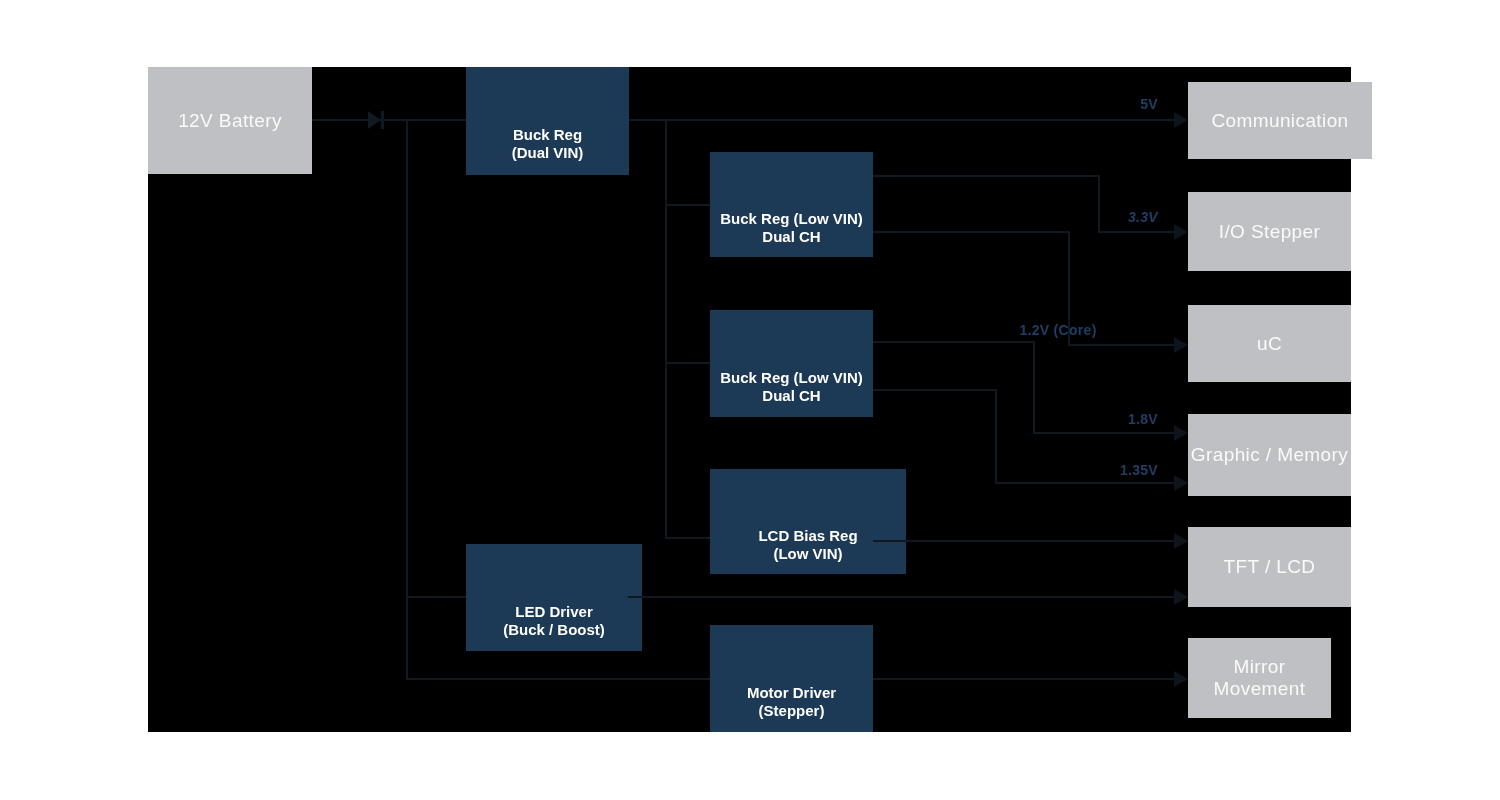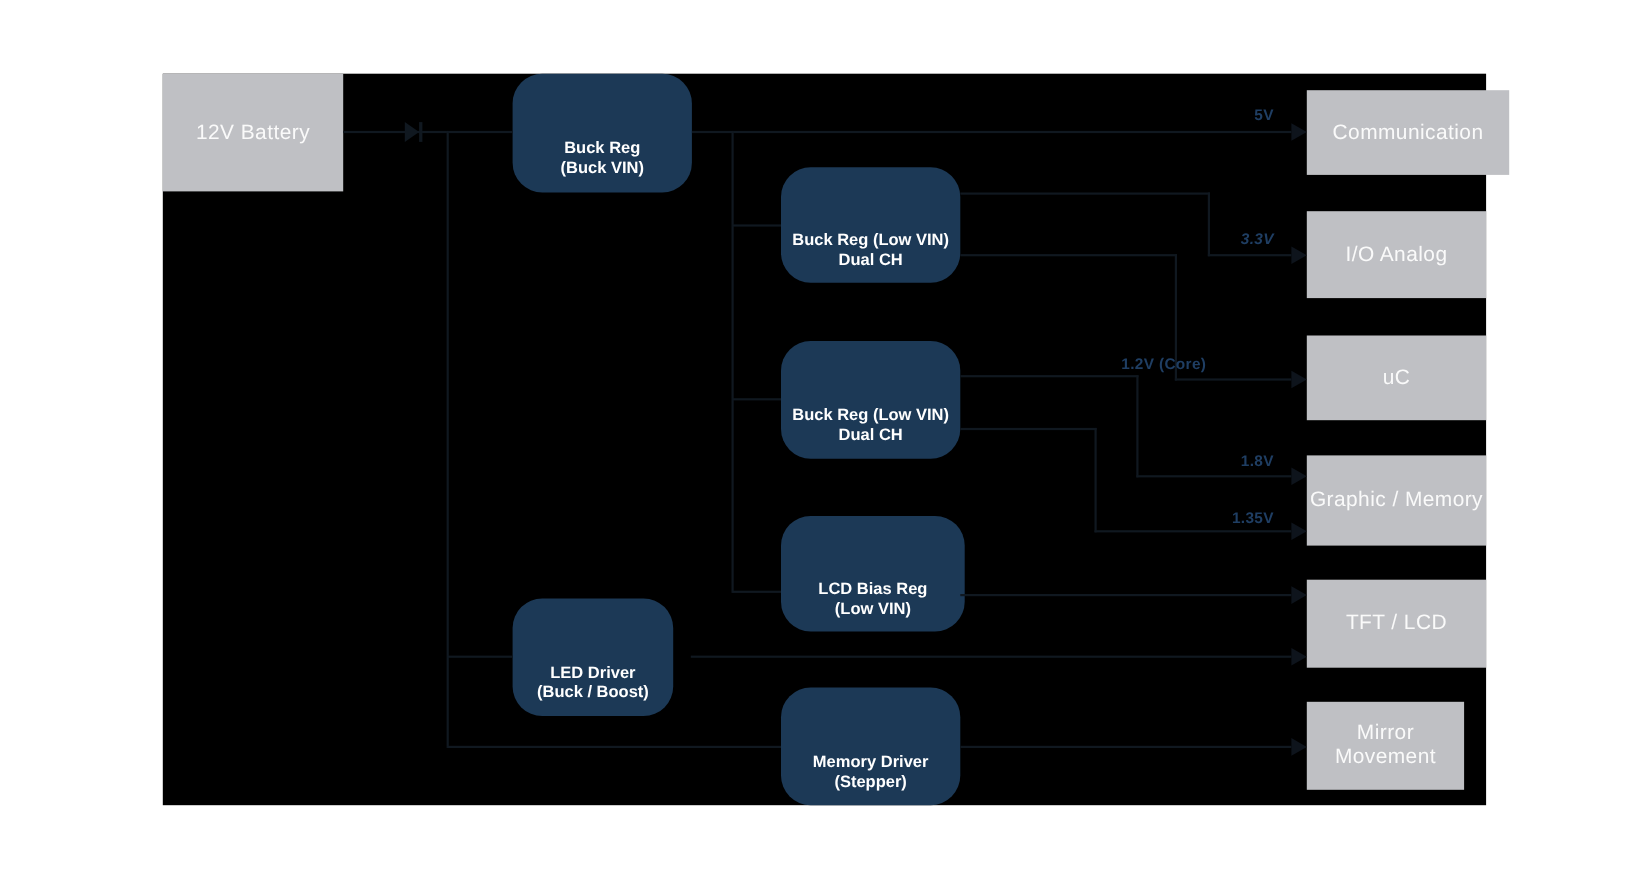--- a/index.html
+++ b/index.html
@@ -12,7 +12,7 @@
   .stage{position:relative; width:1500px; height:800px; background:var(--page-bg); overflow:hidden;}
   .canvas{position:absolute; left:148px; top:67px; width:1203px; height:665px; background:var(--canvas-bg);}
   .box{position:absolute; display:flex; flex-direction:column; align-items:center; justify-content:center; text-align:center;}
-  .nbox{background:var(--navy); color:var(--boxtext); font-weight:bold; font-size:15px; line-height:18px; padding-top:46px;border-radius:27px;}
+  .nbox{background:var(--navy); color:var(--boxtext); font-weight:bold; font-size:15px; line-height:18px; padding-top:46px;}
   .gbox{background:var(--gray); color:#fafafa; font-weight:normal; font-size:19px; letter-spacing:0.4px;}
   .hw{position:absolute; height:2px; background:var(--wire);}
   .vw{position:absolute; width:2px; background:var(--wire);}

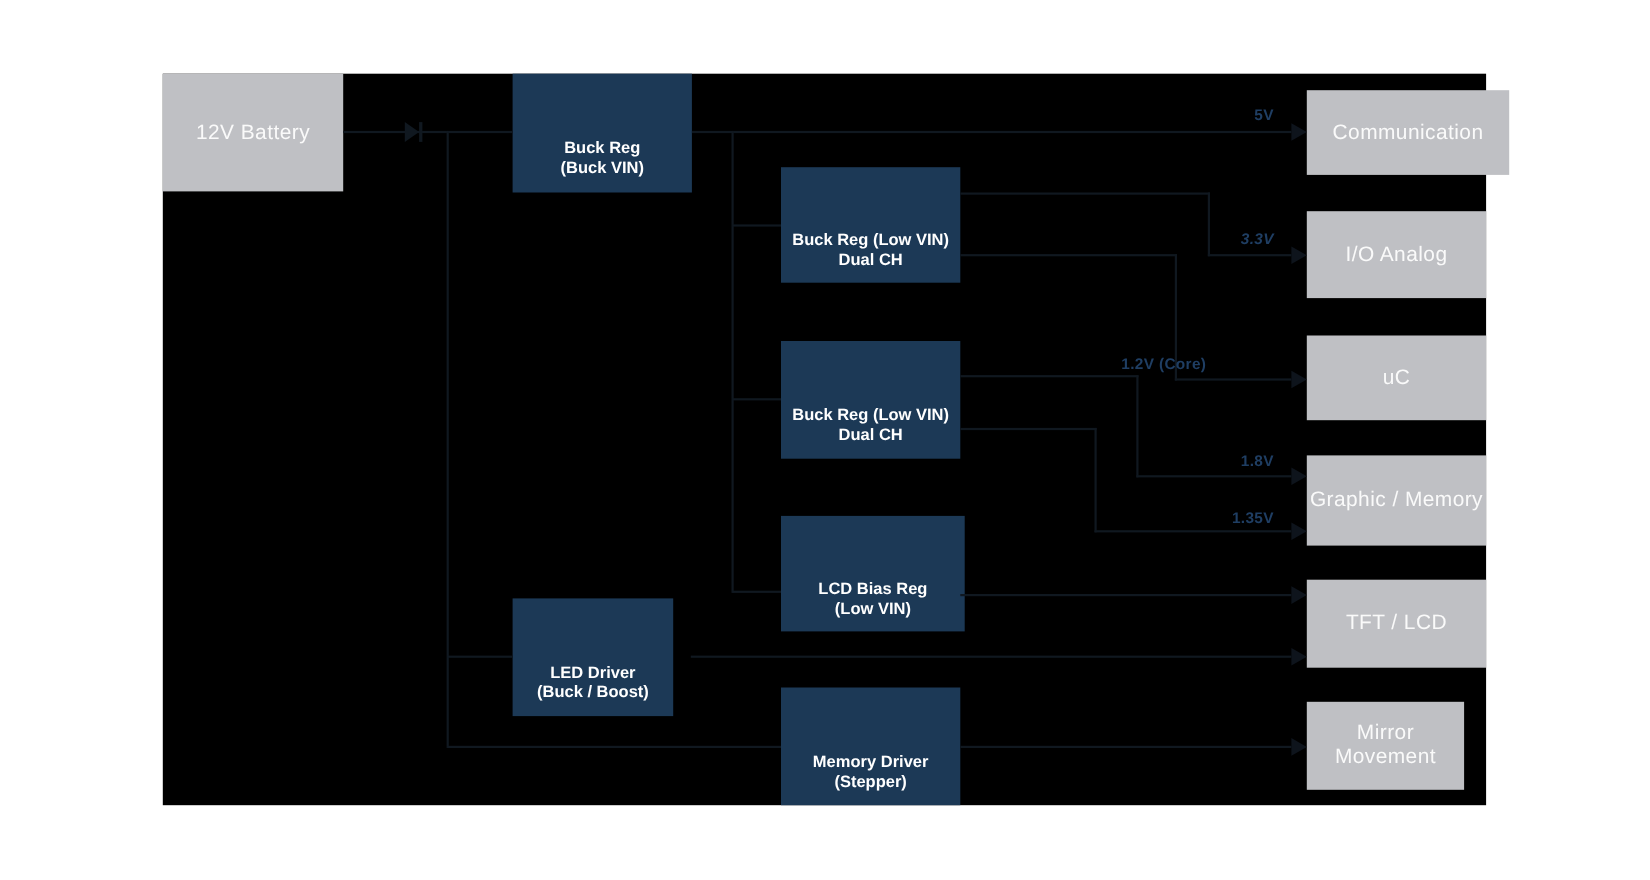--- a/index.html
+++ b/index.html
@@ -33,7 +33,7 @@
 
     <div class="box nbox" style="left:318px;top:0;width:163px;height:108px;">
       <span>Buck Reg</span>
-      <span>(Buck VIN)</span>
+      <span>(Dual VIN)</span>
     </div>
     <div class="box nbox" style="left:562px;top:85px;width:163px;height:105px;">
       <span>Buck Reg (Low VIN)</span>

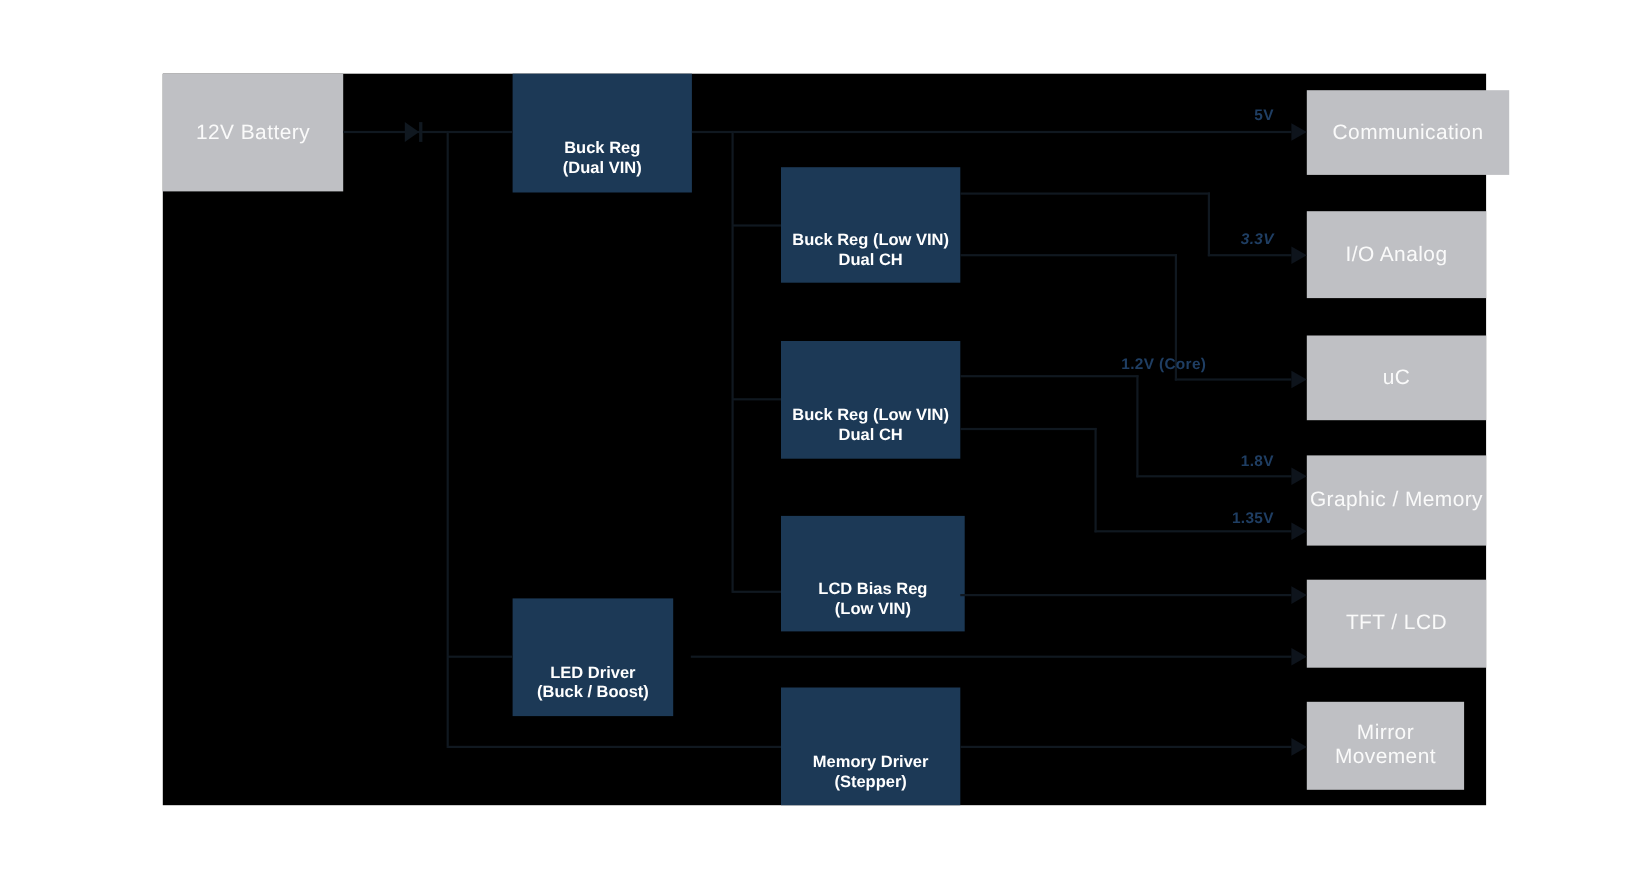--- a/index.html
+++ b/index.html
@@ -60,7 +60,7 @@
       <span>Communication</span>
     </div>
     <div class="box gbox" style="left:1040px;top:125px;width:163px;height:79px;">
-      <span>I/O Analog</span>
+      <span>I/O Stepper</span>
     </div>
     <div class="box gbox" style="left:1040px;top:238px;width:163px;height:77px;">
       <span>uC</span>

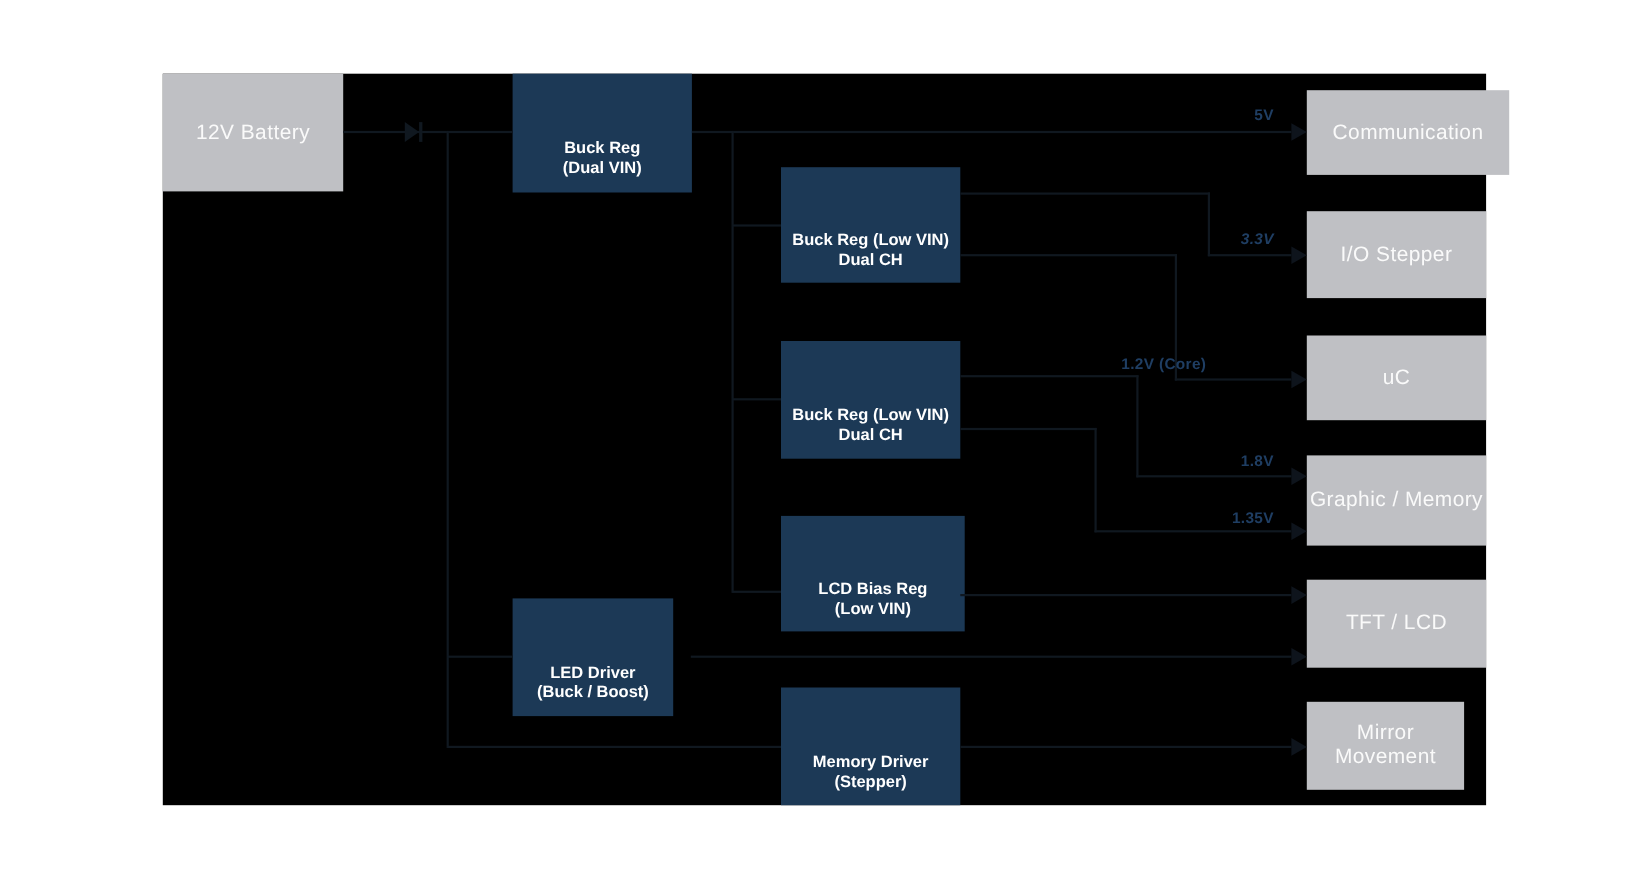--- a/index.html
+++ b/index.html
@@ -43,7 +43,7 @@
       <span>Buck Reg (Low VIN)</span>
       <span>Dual CH</span>
     </div>
-    <div class="box nbox" style="left:562px;top:402px;width:167px;height:105px;">
+    <div class="box nbox" style="left:562px;top:402px;width:196px;height:105px;">
       <span>LCD Bias Reg</span>
       <span>(Low VIN)</span>
     </div>

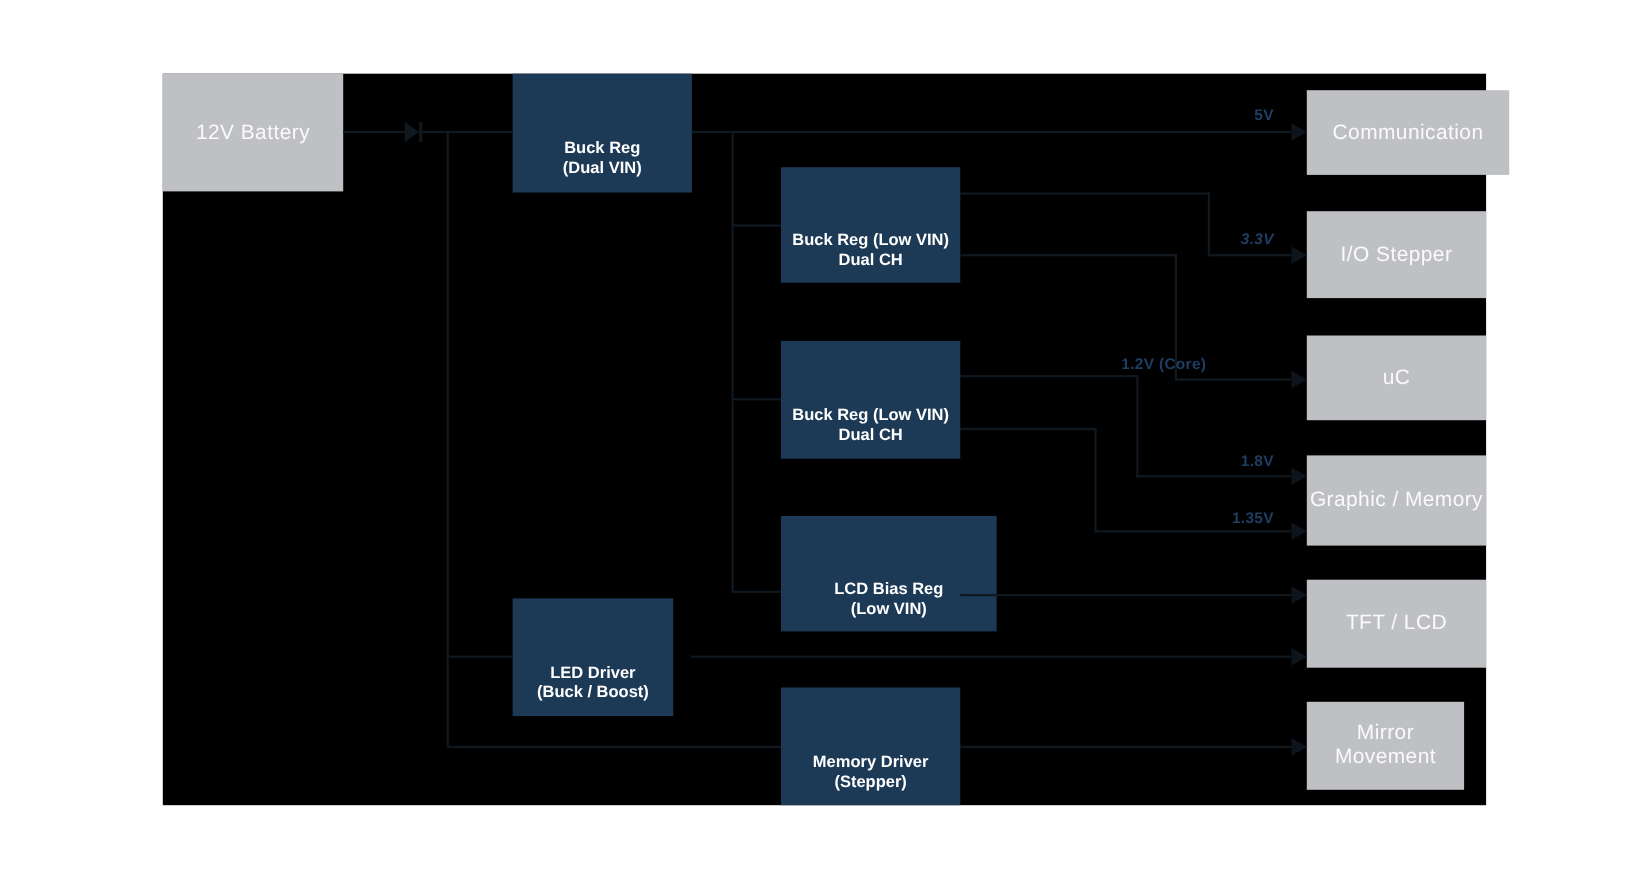--- a/index.html
+++ b/index.html
@@ -47,7 +47,7 @@
       <span>LCD Bias Reg</span>
       <span>(Low VIN)</span>
     </div>
-    <div class="box nbox" style="left:318px;top:477px;width:146px;height:107px;">
+    <div class="box nbox" style="left:318px;top:477px;width:176px;height:107px;">
       <span>LED Driver</span>
       <span>(Buck / Boost)</span>
     </div>

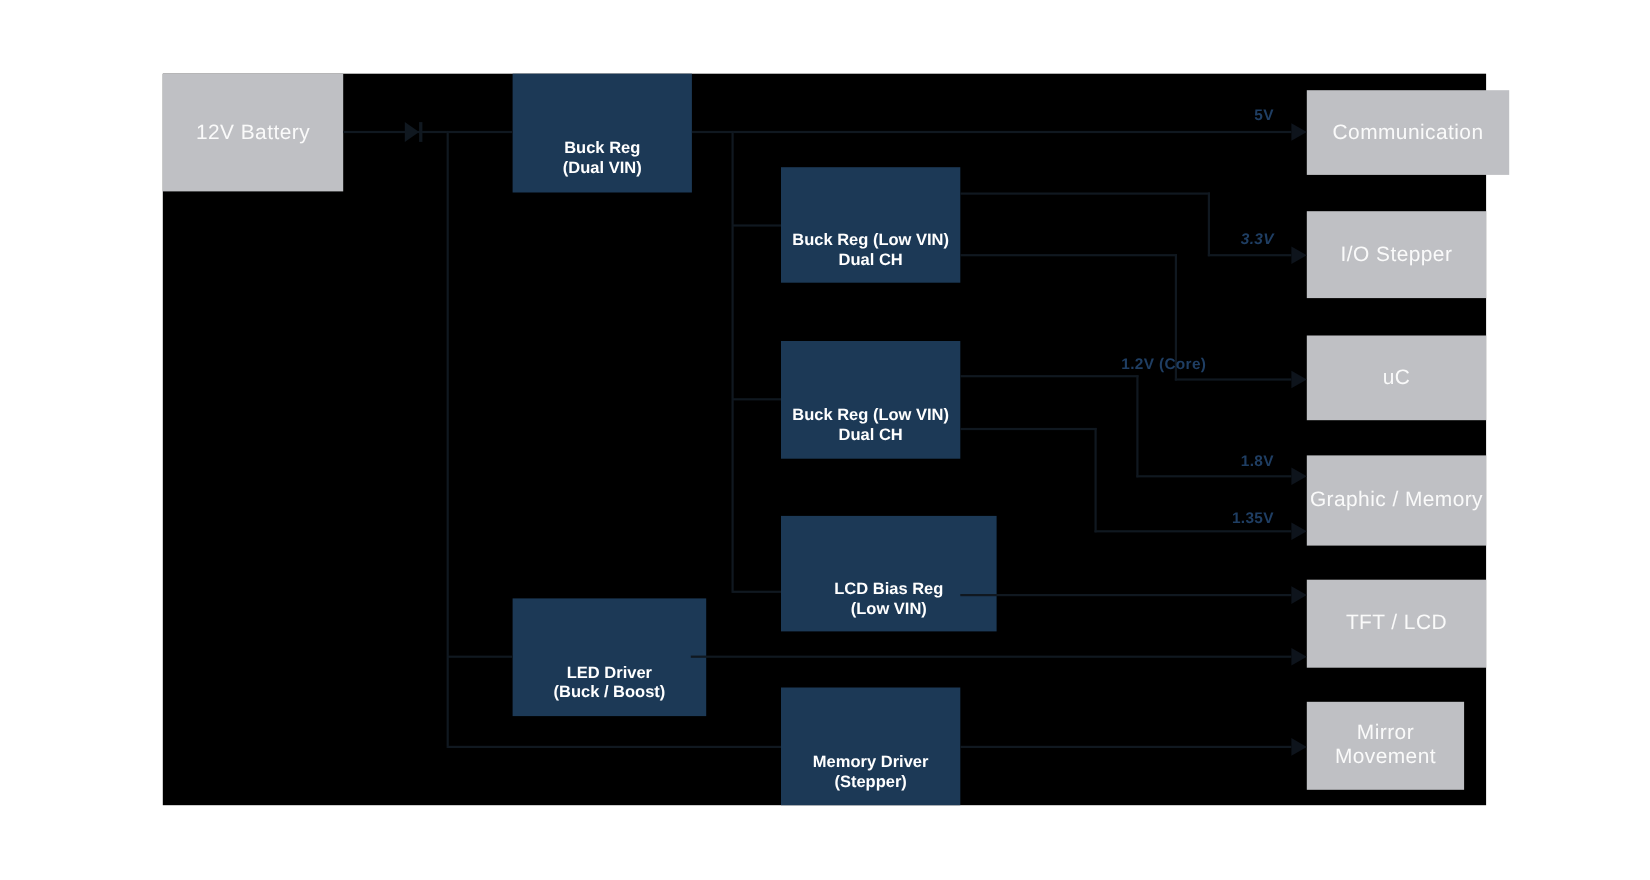--- a/index.html
+++ b/index.html
@@ -52,7 +52,7 @@
       <span>(Buck / Boost)</span>
     </div>
     <div class="box nbox" style="left:562px;top:558px;width:163px;height:107px;">
-      <span>Memory Driver</span>
+      <span>Motor Driver</span>
       <span>(Stepper)</span>
     </div>
 

